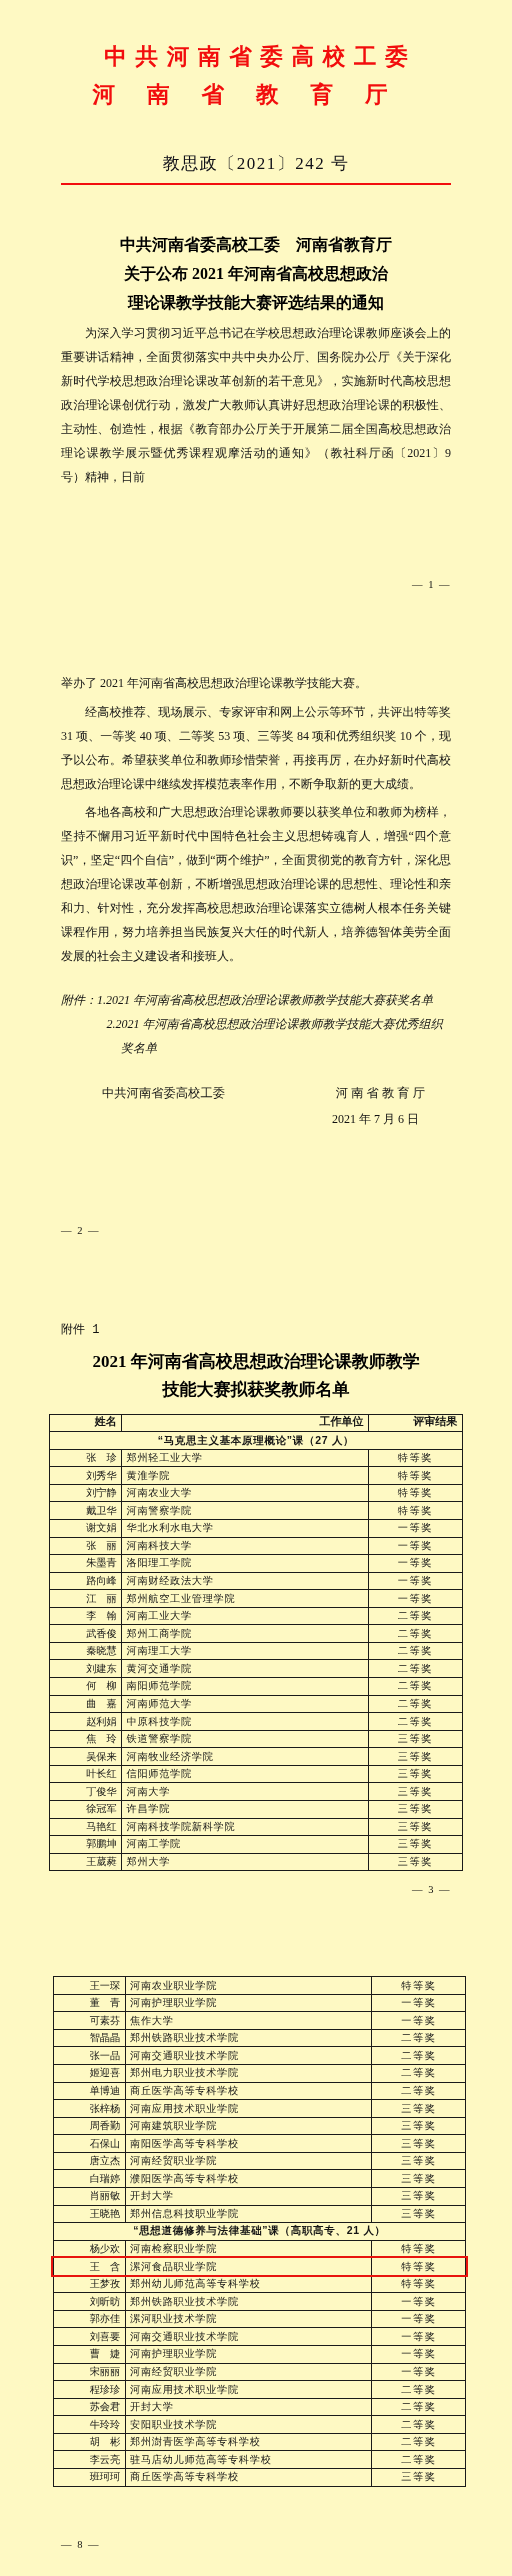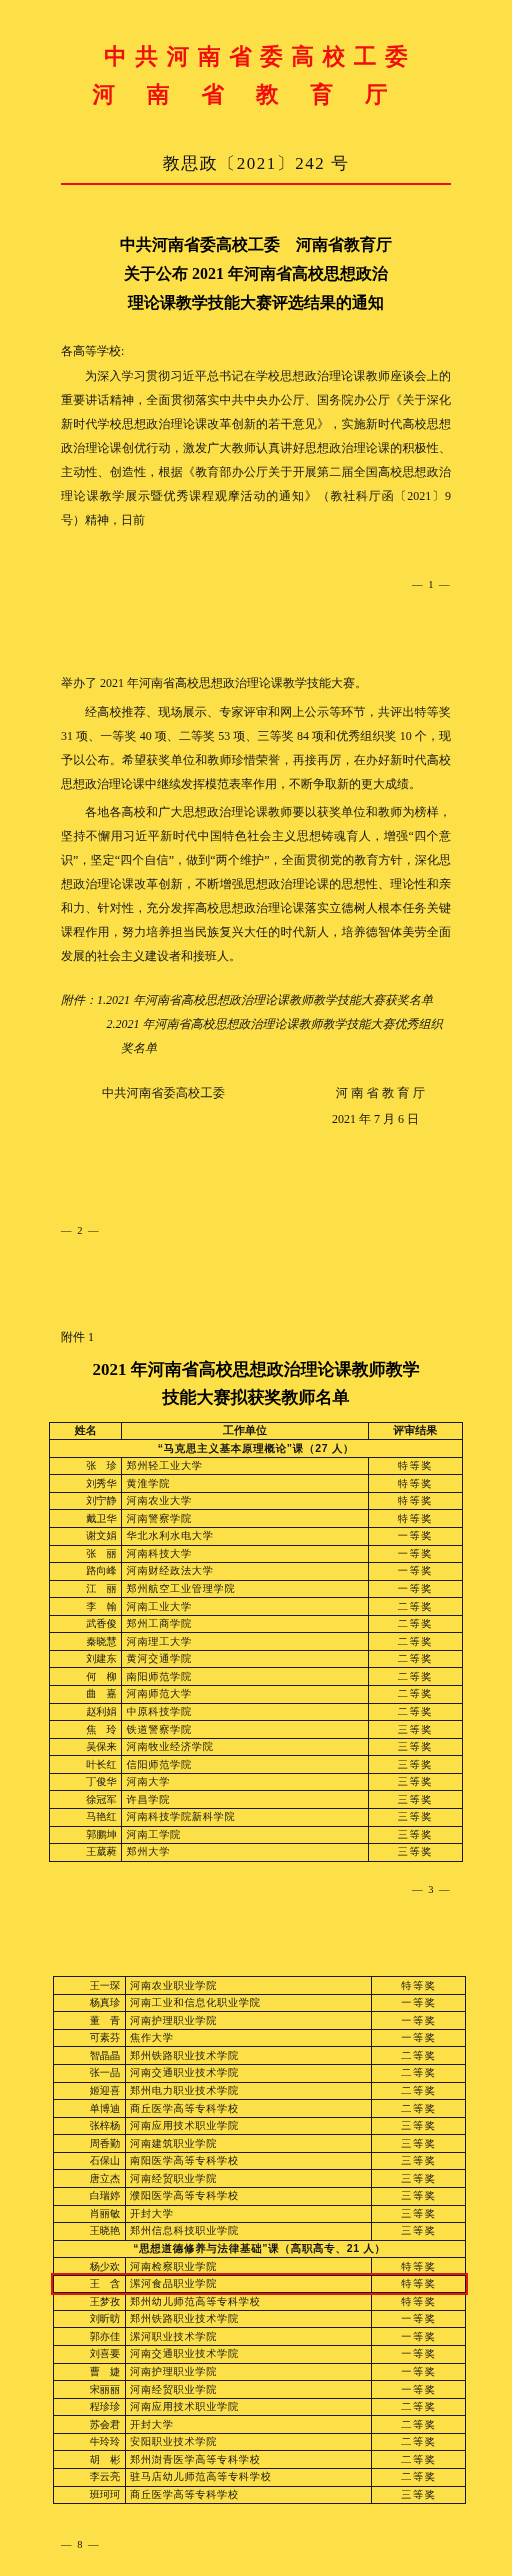--- a/index.html
+++ b/index.html
@@ -4,7 +4,7 @@
 <style>
   html,body{margin:0;padding:0;background:#ffffff;}
   body{width:512px;font-family:"Liberation Serif",serif;color:#111;}
-  .page{position:relative;width:512px;box-sizing:border-box;overflow:hidden;background:#fde047;}
+  .page{position:relative;width:512px;box-sizing:border-box;overflow:hidden;background:#fef9c3;}
   #page-1{height:631px;padding-top:44px;}
   #page-2{height:635px;padding-top:36px;}
   #page-3{height:635px;padding-top:55px;}

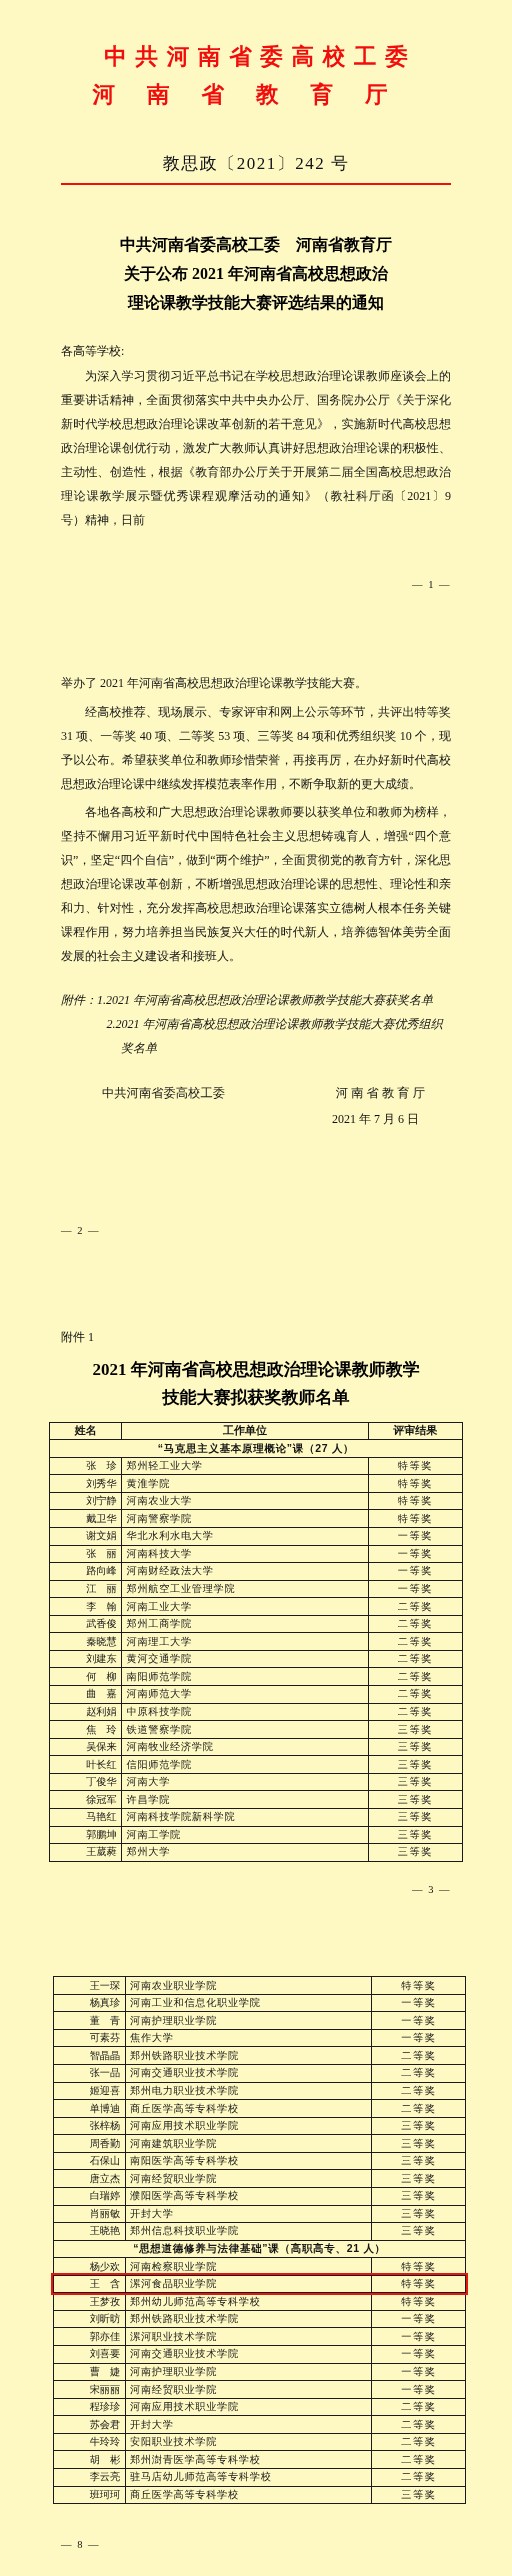--- a/index.html
+++ b/index.html
@@ -67,7 +67,6 @@
     <div>关于公布 2021 年河南省高校思想政治</div>
     <div>理论课教学技能大赛评选结果的通知</div>
   </div>
-  <div class="salutation">各高等学校:</div>
   <div class="para">为深入学习贯彻习近平总书记在学校思想政治理论课教师座谈会上的重要讲话精神，全面贯彻落实中共中央办公厅、国务院办公厅《关于深化新时代学校思想政治理论课改革创新的若干意见》，实施新时代高校思想政治理论课创优行动，激发广大教师认真讲好思想政治理论课的积极性、主动性、创造性，根据《教育部办公厅关于开展第二届全国高校思想政治理论课教学展示暨优秀课程观摩活动的通知》（教社科厅函〔2021〕9 号）精神，日前</div>
   <div class="page-number pn-right" id="pn1">— 1 —</div>
 </div>

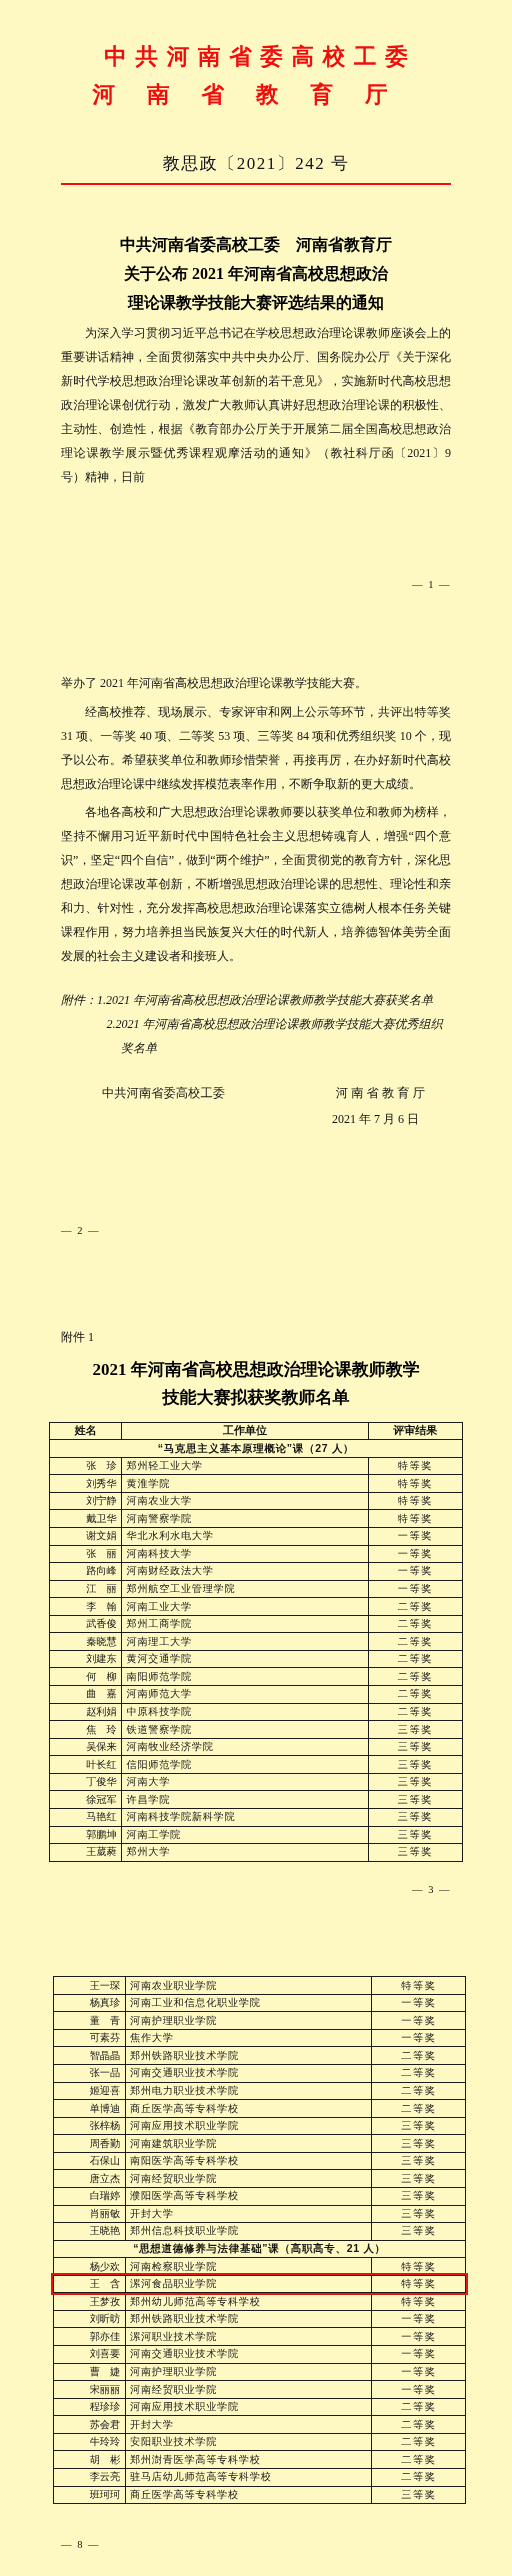--- a/index.html
+++ b/index.html
@@ -38,7 +38,7 @@
   #pn3{bottom:5.8px;}
   #pn8{bottom:26px;}
 
-  .attach-tag{margin:8px 61px;font-size:12px;font-family:Liberation Serif, serif;color:#101010;}
+  .attach-tag{margin:0 61px;font-size:12px;font-family:Liberation Mono, monospace;color:#101010;}
   .attach-title{margin-top:10.2px;text-align:center;font-weight:700;font-size:17px;line-height:27.6px;color:#000;}
 
   table.award{border-collapse:collapse;table-layout:fixed;width:401px;margin:10.2px auto 0 auto;font-size:10.2px;color:#151515;}

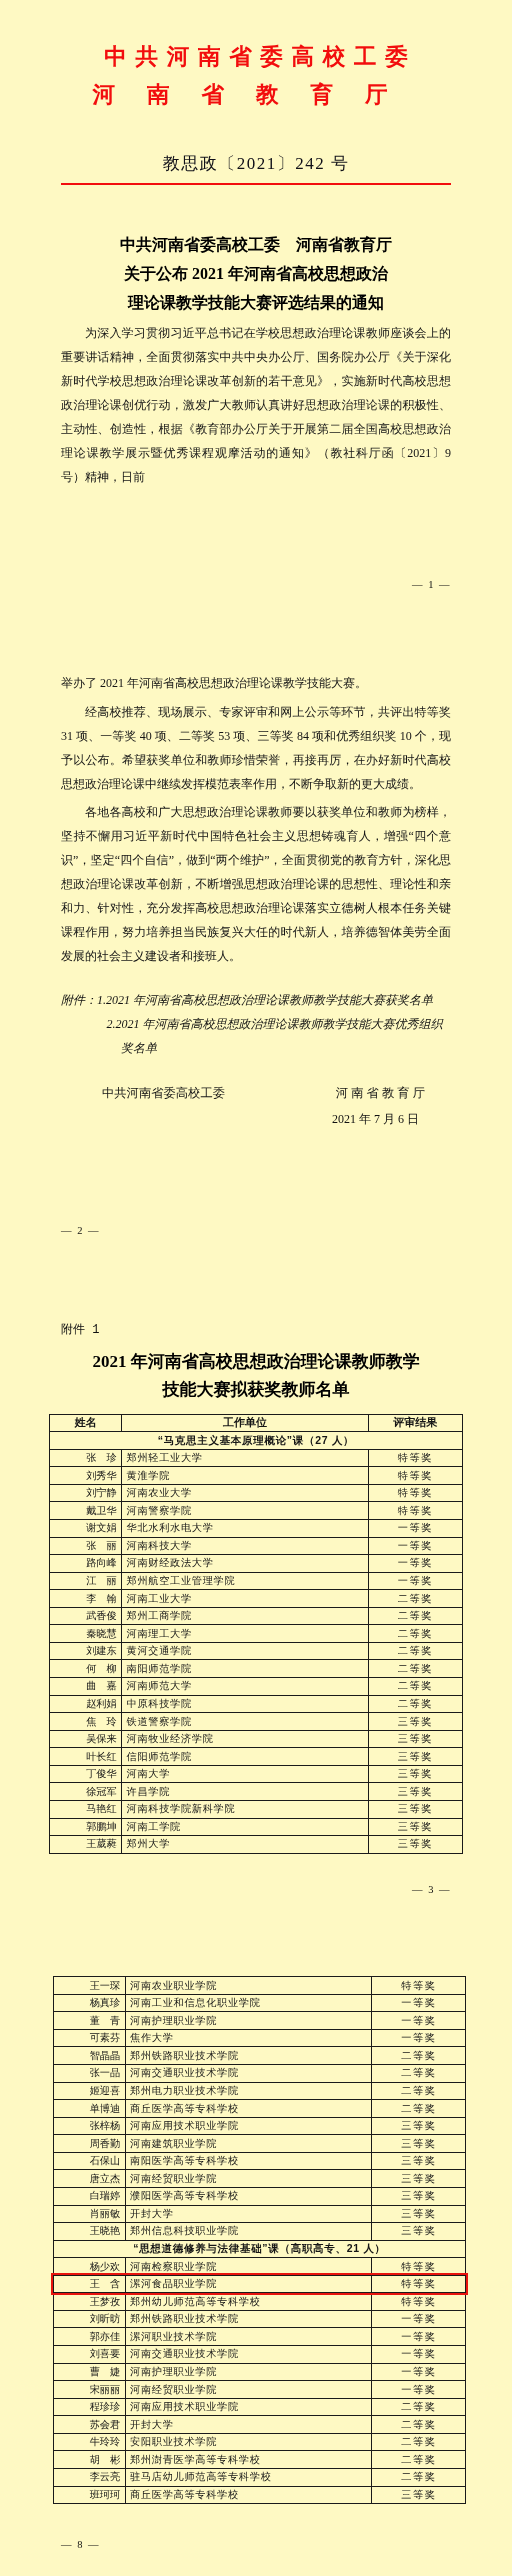--- a/index.html
+++ b/index.html
@@ -47,7 +47,7 @@
   th.td-name{width:62px;}
   th.td-unit{width:237px;}
   th.td-award{width:84px;}
-  table.award th{font-family:Liberation Serif, serif;font-weight:700;font-size:11px;text-align:center;}
+  table.award th{font-family:Liberation Mono, monospace;font-weight:700;font-size:11px;text-align:right;}
   td.td-name{width:62px;text-align:right;}
   td.td-unit{width:237px;text-align:left;padding-left:7.3px;letter-spacing:0.7px;}
   td.td-award{width:84px;text-align:center;letter-spacing:1.5px;}

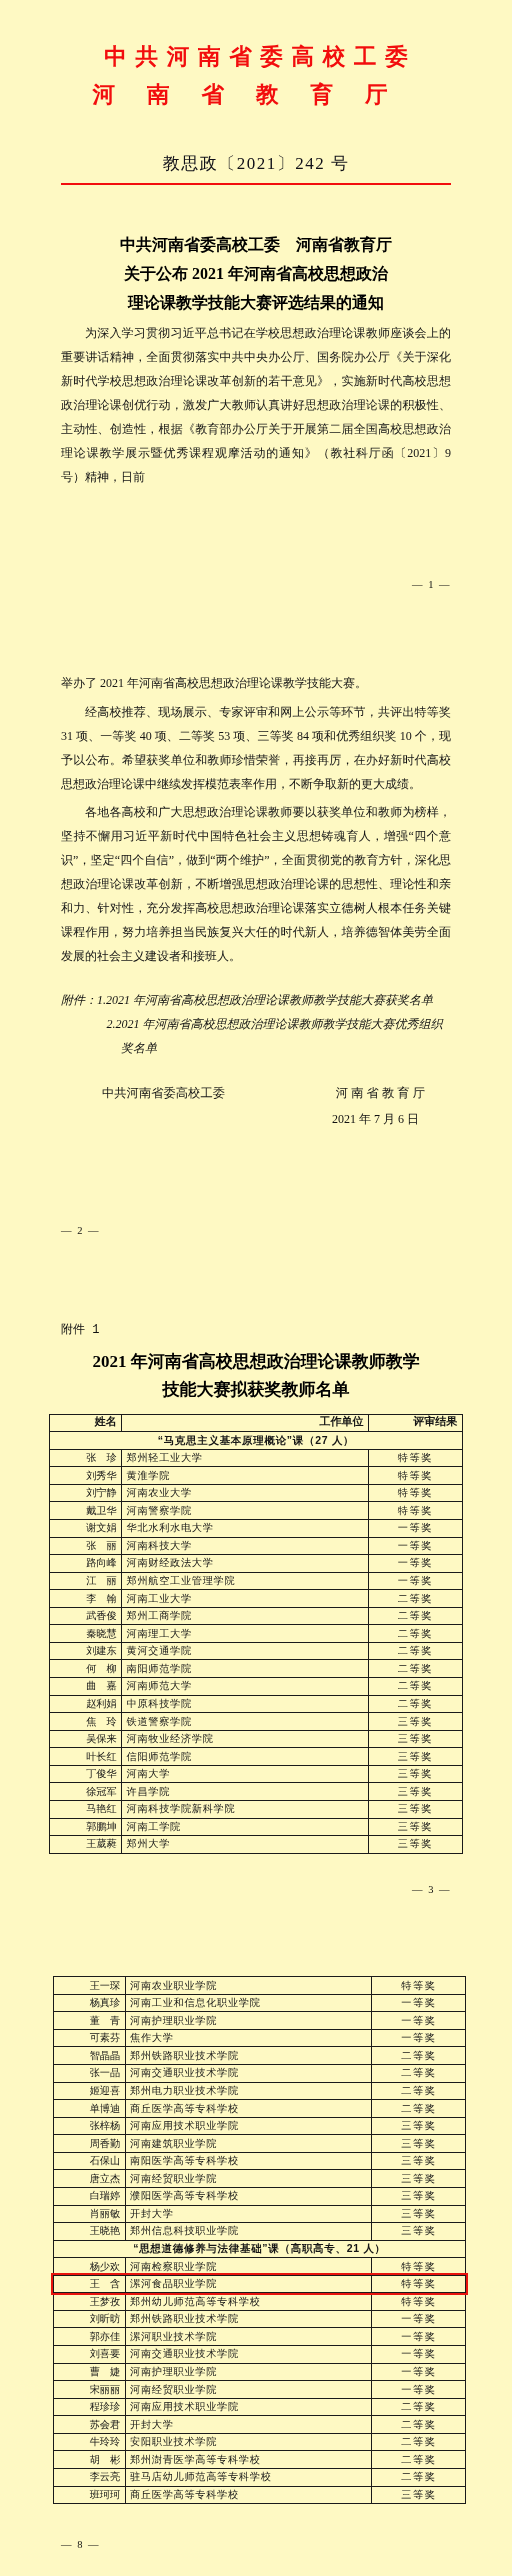--- a/index.html
+++ b/index.html
@@ -138,6 +138,11 @@
           <td class="td-award">一等奖</td>
         </tr>
         <tr>
+          <td class="td-name">朱墨青</td>
+          <td class="td-unit">洛阳理工学院</td>
+          <td class="td-award">一等奖</td>
+        </tr>
+        <tr>
           <td class="td-name">路向峰</td>
           <td class="td-unit">河南财经政法大学</td>
           <td class="td-award">一等奖</td>

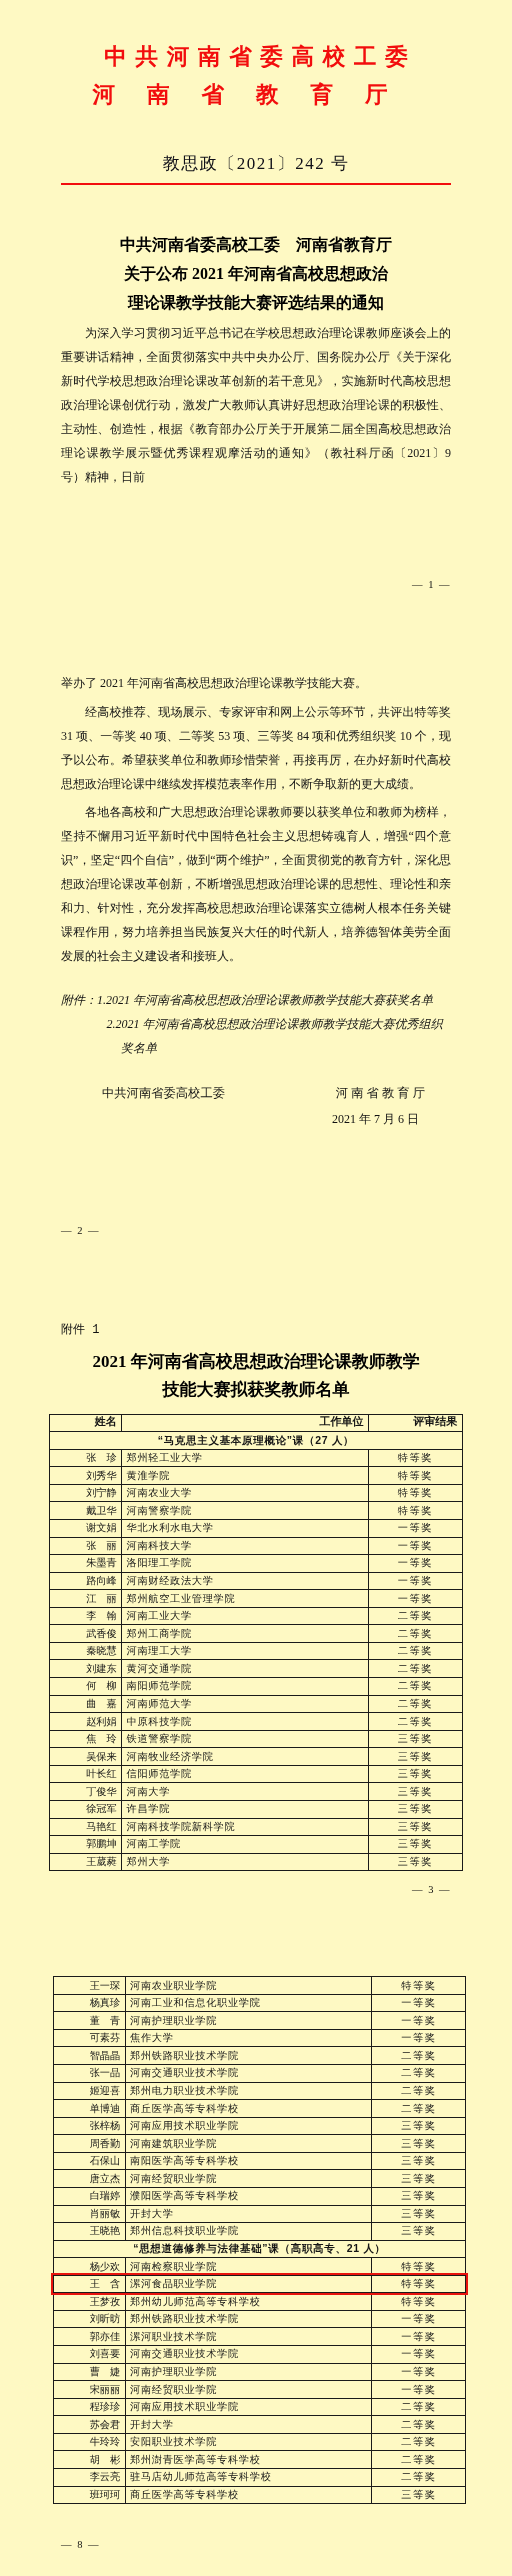--- a/index.html
+++ b/index.html
@@ -241,11 +241,6 @@
           <td class="td-award">特等奖</td>
         </tr>
         <tr>
-          <td class="td-name">杨真珍</td>
-          <td class="td-unit">河南工业和信息化职业学院</td>
-          <td class="td-award">一等奖</td>
-        </tr>
-        <tr>
           <td class="td-name">董　青</td>
           <td class="td-unit">河南护理职业学院</td>
           <td class="td-award">一等奖</td>

